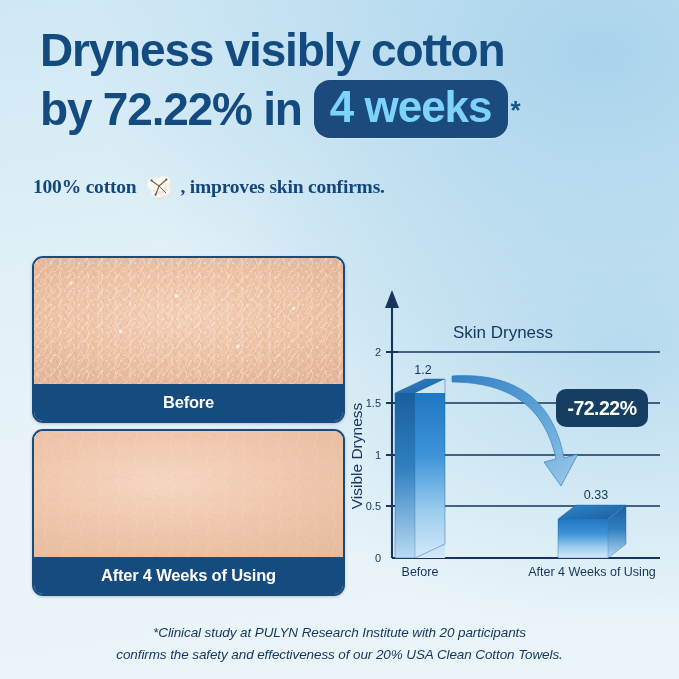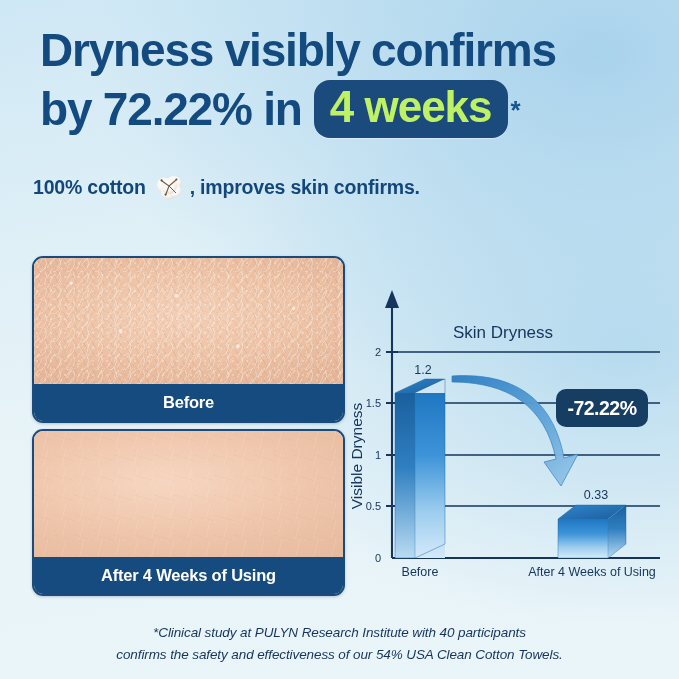--- a/index.html
+++ b/index.html
@@ -104,7 +104,7 @@
 <div id="page">
 
   <div class="headline">
-    <span class="hl-line">Dryness visibly confirms</span>
+    <span class="hl-line">Dryness visibly cotton</span>
     <span class="hl-line2">
       <span>by 72.22% in</span>
       <span class="weeks-badge">4 weeks</span>

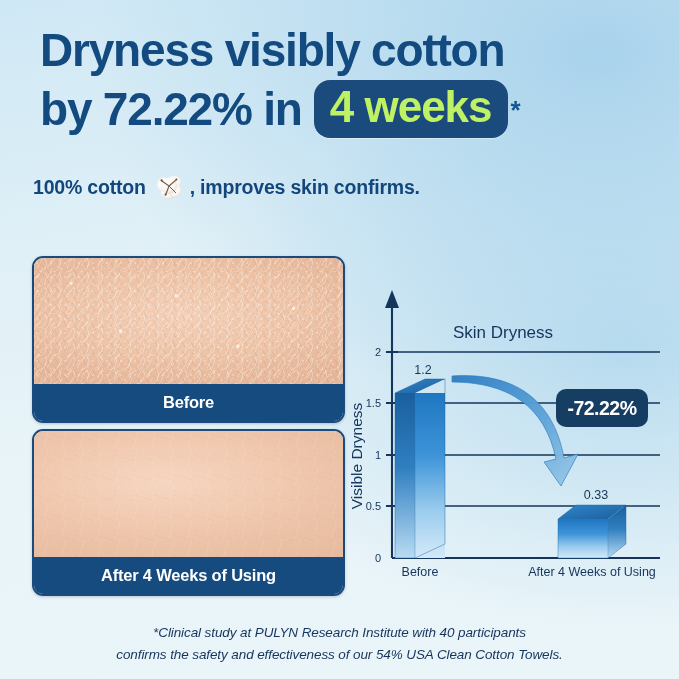--- a/index.html
+++ b/index.html
@@ -25,7 +25,7 @@
   .hl-line{white-space:nowrap;display:block;}
   .hl-line2{display:flex;align-items:center;gap:0;margin-top:2px;}
   .weeks-badge{
-    display:inline-block;background:#1b4a7c;color:#bef264;
+    display:inline-block;background:#1b4a7c;color:#7dd3fc;
     border-radius:16px;padding:3px 16px 7px 16px;margin-left:12px;
     font-size:44px;line-height:48px;letter-spacing:-1px;font-weight:700;
     box-shadow:0 1px 0 rgba(255,255,255,.35);

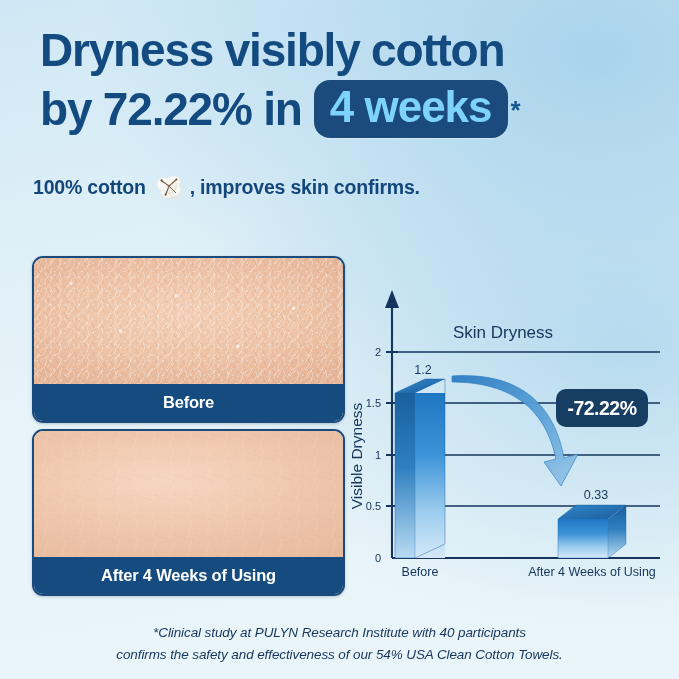--- a/index.html
+++ b/index.html
@@ -41,7 +41,7 @@
     color:#13477c;font-size:19.5px;font-weight:700;line-height:29px;
     letter-spacing:-.2px;
   }
-  .sub-line{display:flex;align-items:flex-end;white-space:nowrap;}
+  .sub-line{display:flex;align-items:flex-start;white-space:nowrap;font-family:Liberation Serif, serif;}
   .cotton{
     display:inline-block;width:34px;height:30px;margin:0 3px 0 7px;position:relative;
   }

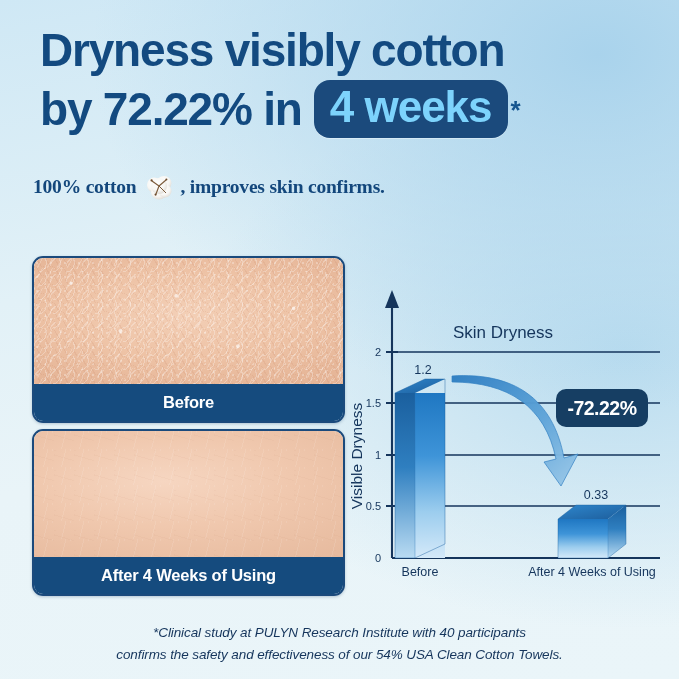--- a/index.html
+++ b/index.html
@@ -246,7 +246,7 @@
   </div>
 
   <div class="footnote">
-    <div>*Clinical study at PULYN Research Institute with 40 participants</div>
+    <div>*Clinical study at PULYN Research Institute with 20 participants</div>
     <div>confirms the safety and effectiveness of our 54% USA Clean Cotton Towels.</div>
   </div>
 

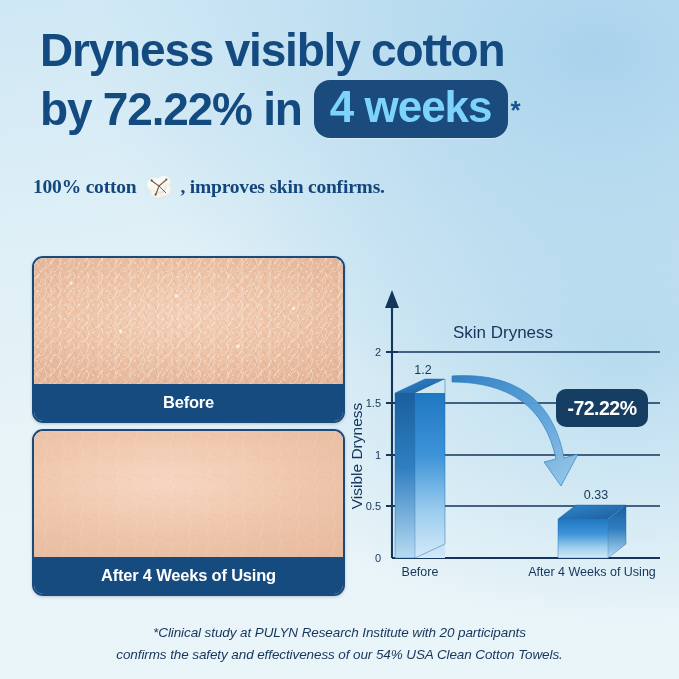--- a/index.html
+++ b/index.html
@@ -247,7 +247,7 @@
 
   <div class="footnote">
     <div>*Clinical study at PULYN Research Institute with 20 participants</div>
-    <div>confirms the safety and effectiveness of our 54% USA Clean Cotton Towels.</div>
+    <div>confirms the safety and effectiveness of our 20% USA Clean Cotton Towels.</div>
   </div>
 
 </div>

